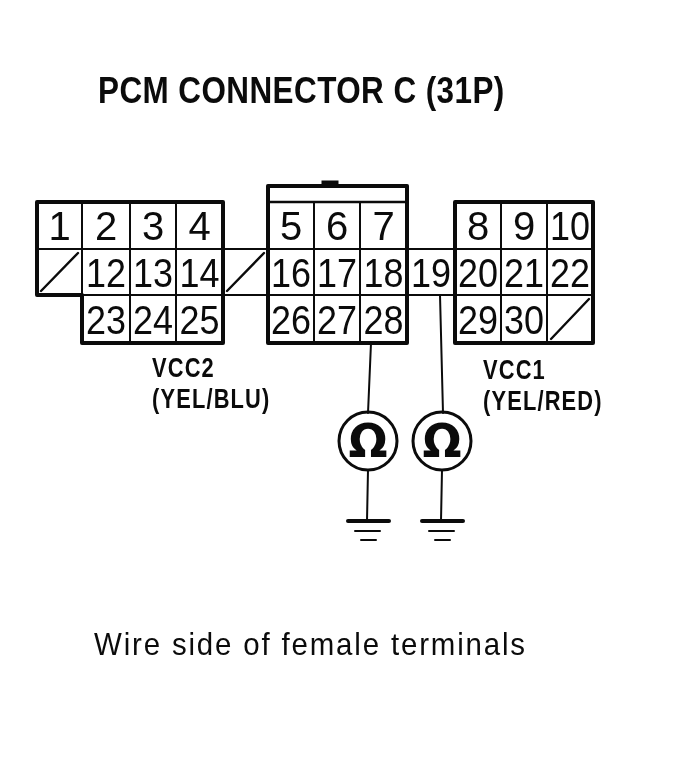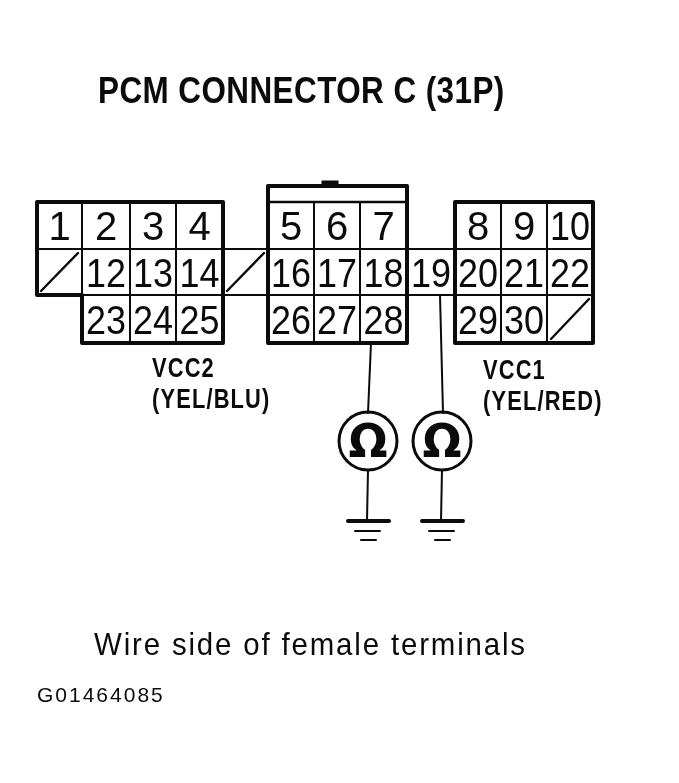--- a/index.html
+++ b/index.html
@@ -131,7 +131,6 @@
 
   <div class="caption">Wire side of female terminals</div>
 
-  <div class="figid">G01464085</div>
 
 </div>
 

